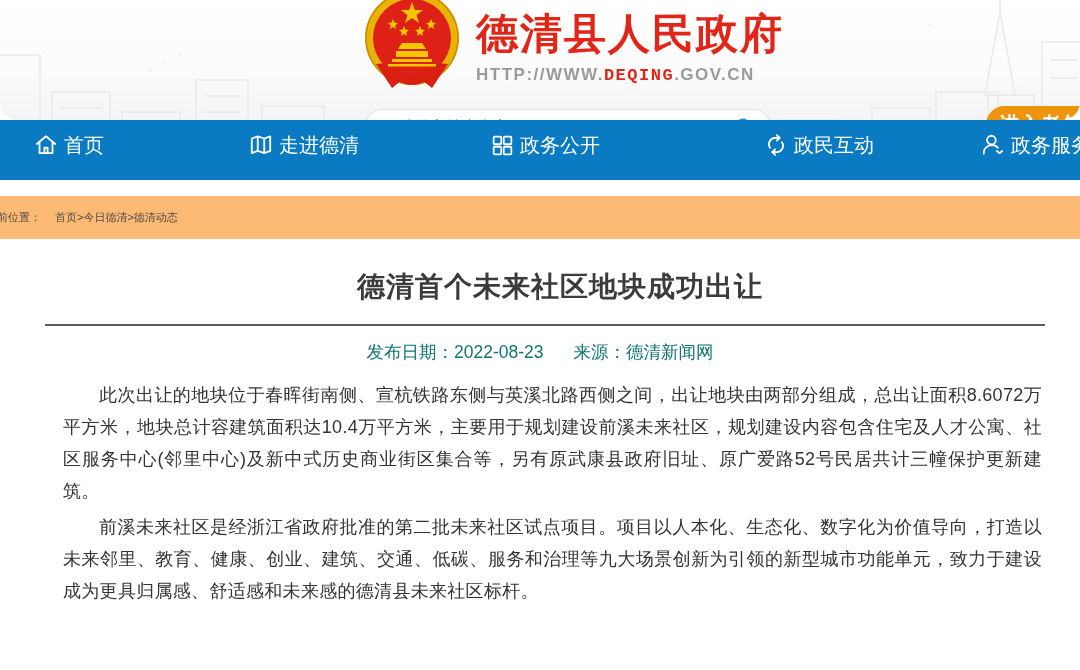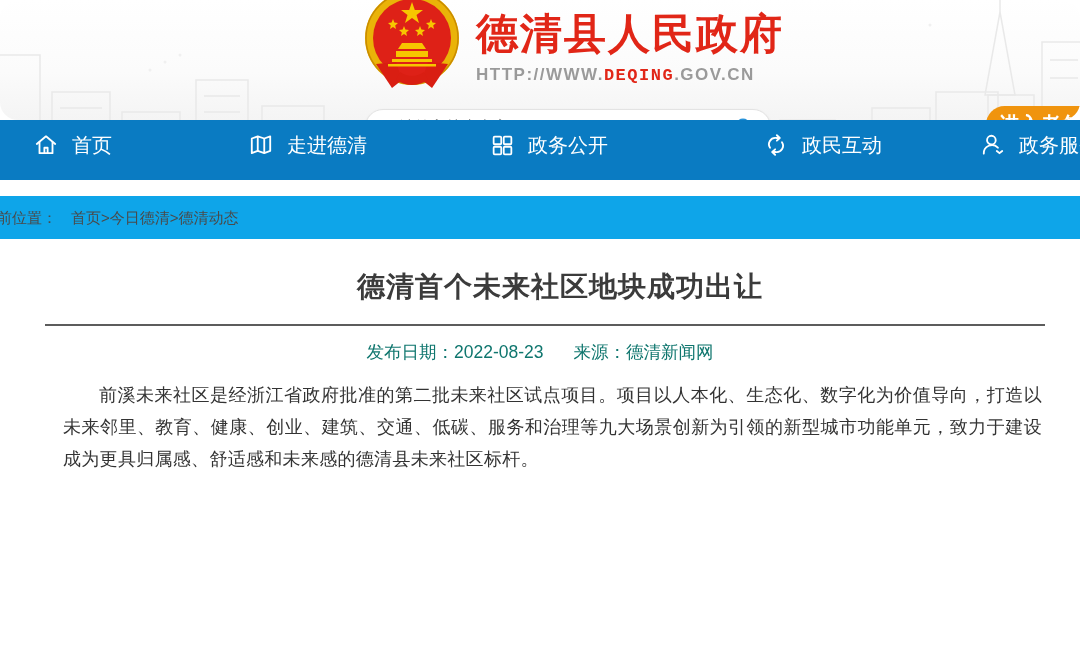--- a/index.html
+++ b/index.html
@@ -32,7 +32,7 @@
   
   .main-nav { position:relative; width:1080px; height:60px; background:#0a7bc2; }
   .nav-item { position:absolute; top:0; height:50px; display:flex; align-items:center;
-    gap:13px; color:#fff; font-size:20px; cursor:pointer; white-space:nowrap; }
+    gap:5px; color:#fff; font-size:20px; cursor:pointer; white-space:nowrap; }
   .nav-item svg { flex:0 0 auto; }
 
   

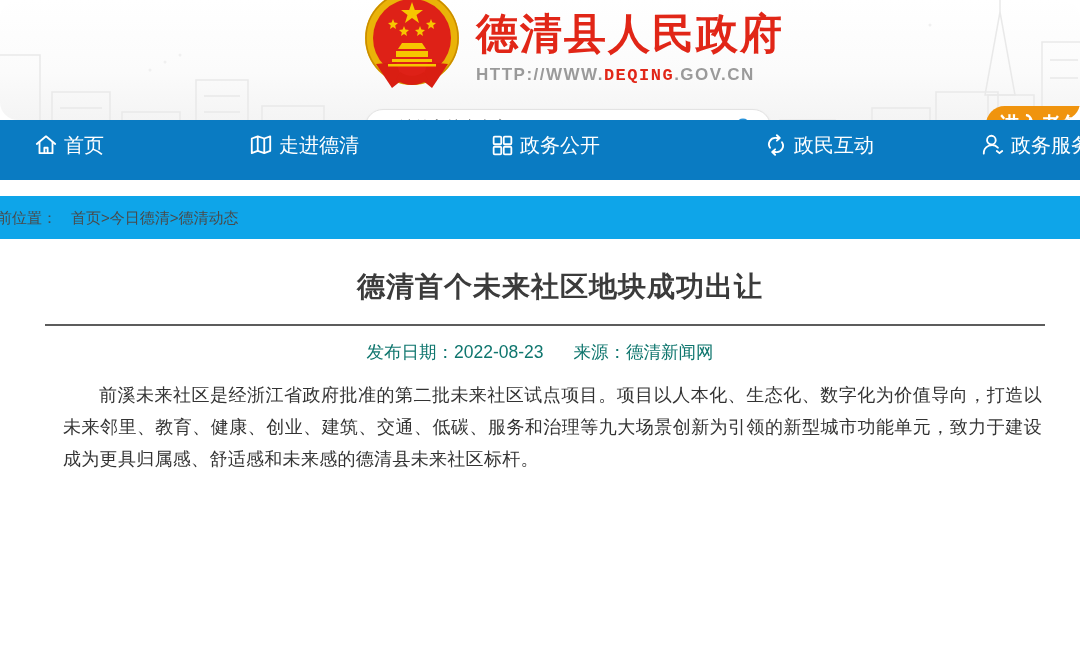--- a/index.html
+++ b/index.html
@@ -37,8 +37,8 @@
 
   
   .gap-strip { width:1080px; height:16px; background:#fff; }
-  .breadcrumb-bar { width:1080px; height:43px; background:#0ea5e9; line-height:43px;
-    font-size:15px; color:#4a4a4a; white-space:nowrap; }
+  .breadcrumb-bar { width:1080px; height:43px; background:#fdba74; line-height:43px;
+    font-size:11px; color:#4a4a4a; white-space:nowrap; }
   .breadcrumb-bar .bc-prefix { margin-left:-3px; }
   .breadcrumb-bar .bc-path { margin-left:14px; cursor:pointer; }
 

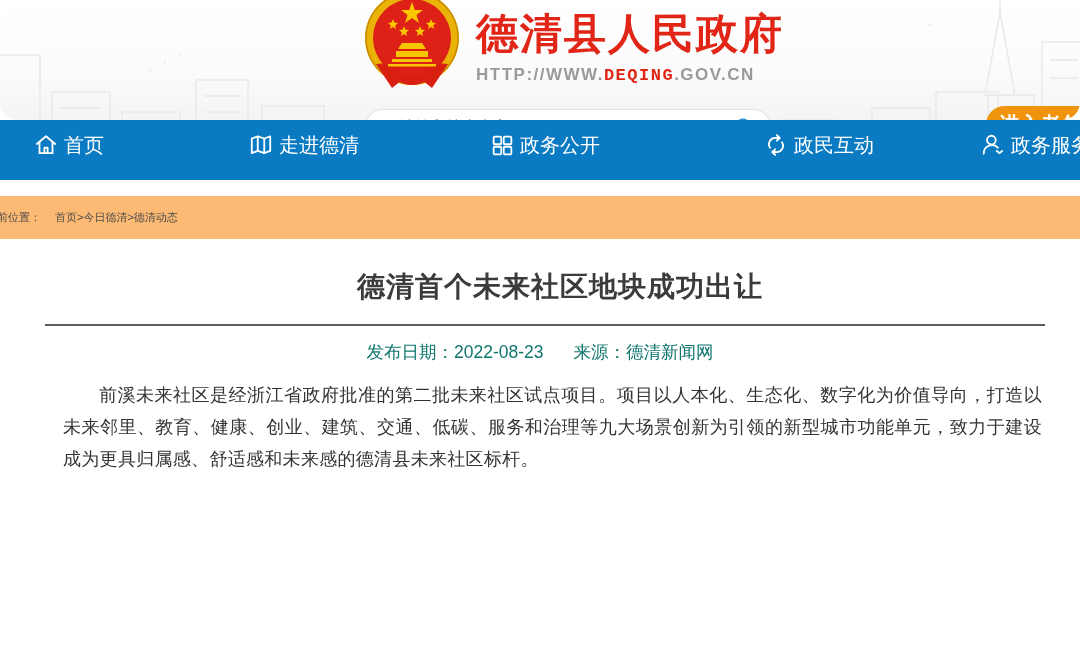--- a/index.html
+++ b/index.html
@@ -191,6 +191,7 @@
     <div class="article-meta"><span>发布日期：</span><span>2022-08-23</span><span class="m-gap"></span><span>来源：</span><span>德清新闻网</span></div>
 
     <div class="article-body">
+      <p>此次出让的地块位于春晖街南侧、宣杭铁路东侧与英溪北路西侧之间，出让地块由两部分组成，总出让面积8.6072万平方米，地块总计容建筑面积达10.4万平方米，主要用于规划建设前溪未来社区，规划建设内容包含住宅及人才公寓、社区服务中心(邻里中心)及新中式历史商业街区集合等，另有原武康县政府旧址、原广爱路52号民居共计三幢保护更新建筑。</p>
       <p>前溪未来社区是经浙江省政府批准的第二批未来社区试点项目。项目以人本化、生态化、数字化为价值导向，打造以未来邻里、教育、健康、创业、建筑、交通、低碳、服务和治理等九大场景创新为引领的新型城市功能单元，致力于建设成为更具归属感、舒适感和未来感的德清县未来社区标杆。</p>
     </div>
   </main>

